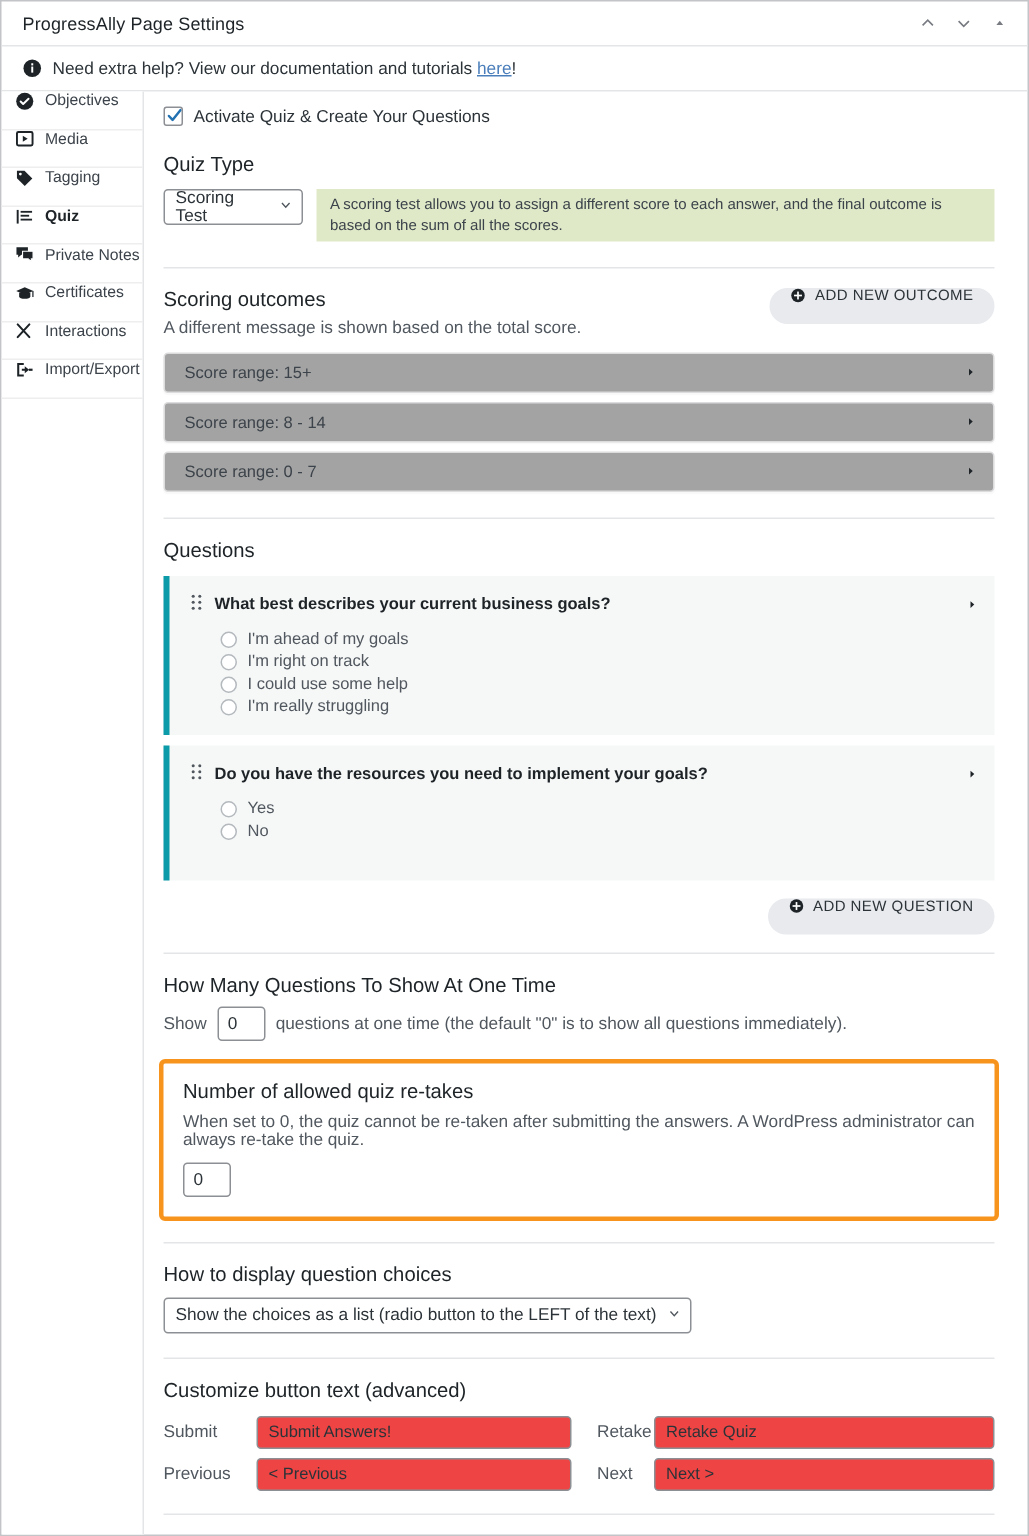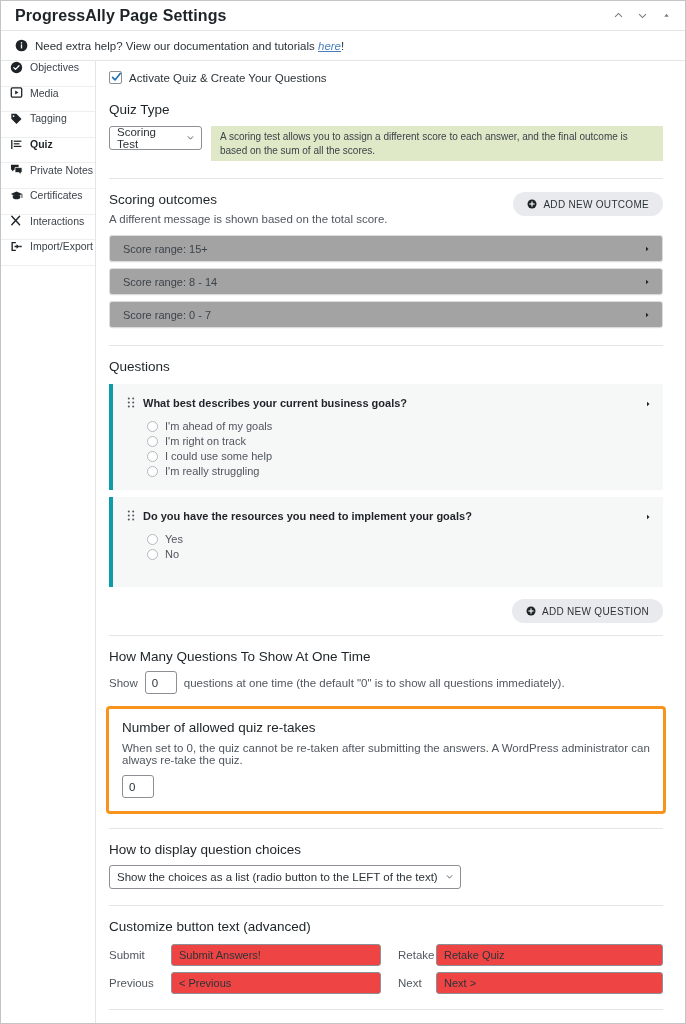--- a/index.html
+++ b/index.html
@@ -24,7 +24,7 @@
     padding: 0 8px 0 14px;
     border-bottom: 1px solid #e4e5e7;
   }
-  .mb-title { font-size: 16px; font-weight: bold; color: #1d2327; letter-spacing: .1px; }
+  .mb-title { font-size: 12px; font-weight: normal; color: #1d2327; letter-spacing: .1px; }
   .mb-header-actions { margin-left: auto; display: flex; align-items: center; gap: 2px; }
   .hdr-btn {
     width: 22px; height: 22px;

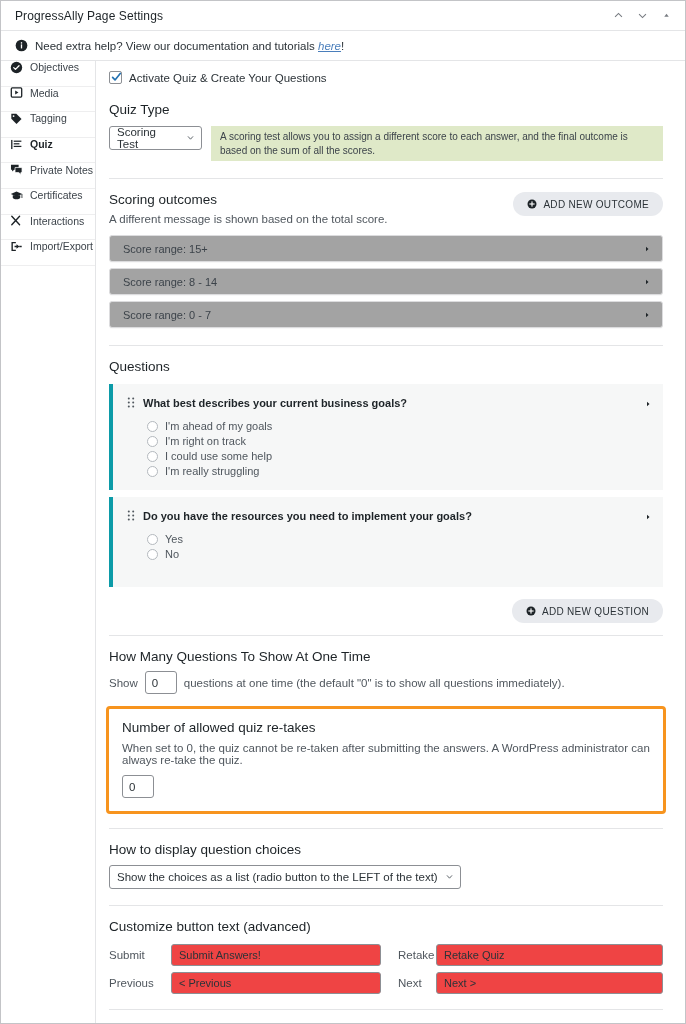--- a/index.html
+++ b/index.html
@@ -41,7 +41,7 @@
     font-size: 11.5px; color: #2c3338;
   }
   .notice-ico { flex: none; width: 13px; height: 13px; }
-  .notice a { color: #4a7ebb; text-decoration: underline; font-style: italic; }
+  .notice a { color: #4a7ebb; text-decoration: underline; }
 
   
   .mb-body { display: flex; height: calc(1024px - 30px - 31px); }

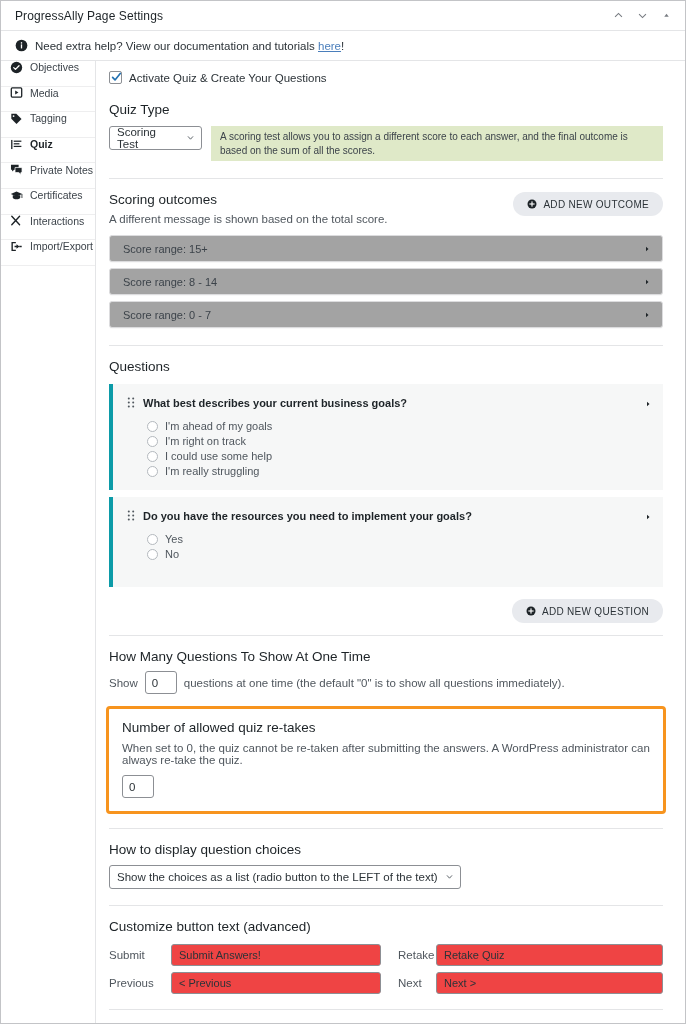--- a/index.html
+++ b/index.html
@@ -114,7 +114,7 @@
 
   
   .pill {
-    display: inline-flex; align-items: center; gap: 6px;
+    display: inline-flex; gap: 6px;
     background: #e8eaee; color: #2c3338;
     border: none; border-radius: 14px;
     height: 24px; padding: 0 14px;

